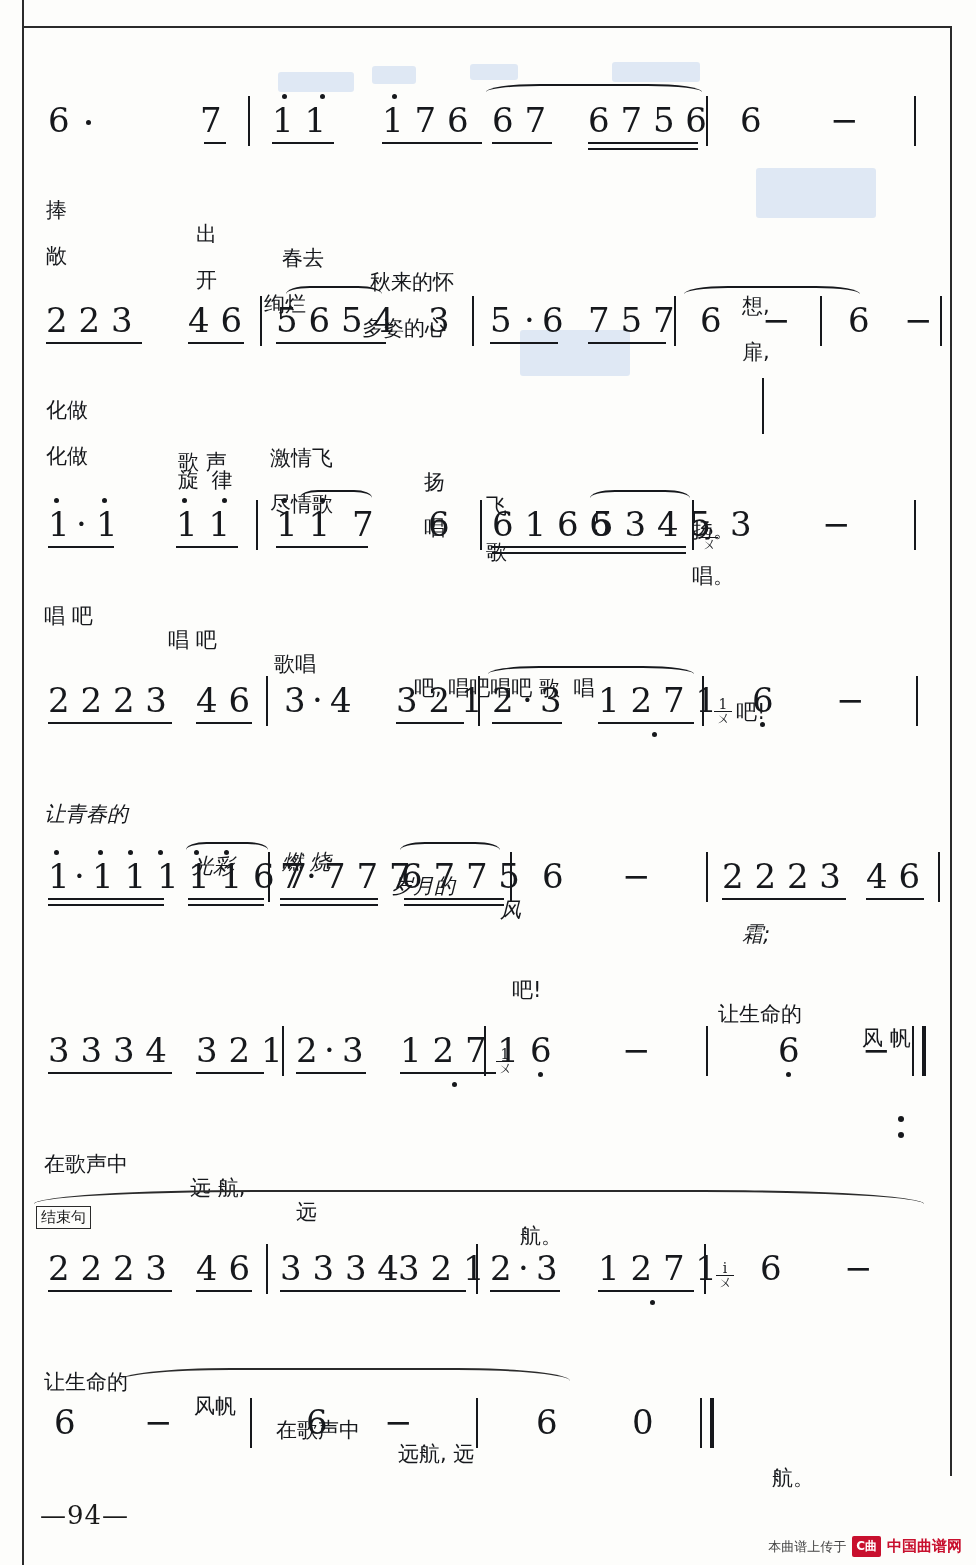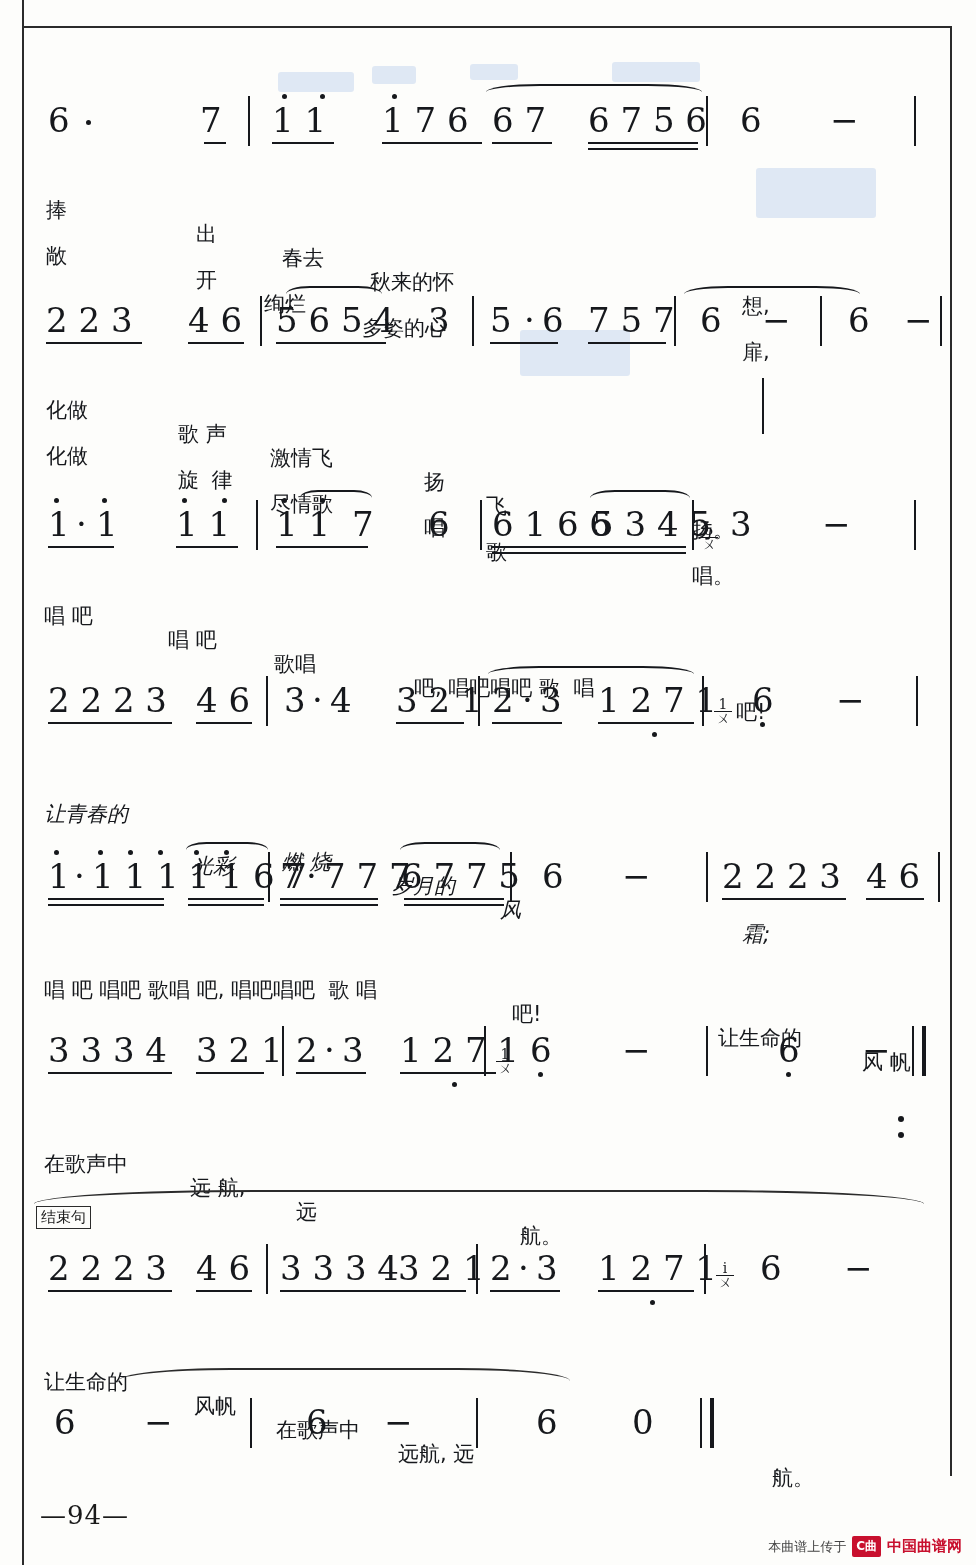--- a/index.html
+++ b/index.html
@@ -271,7 +271,7 @@
     </div>
     <div class="lyric-row" style="top:76px;">
       <span class="lyr-seg" style="left:46px;">化做</span>
-      <span class="lyr-seg" style="left:178px;">歌 声</span>
+      <span class="lyr-seg" style="left:178px;margin-top:28px;">歌 声</span>
       <span class="lyr-seg" style="left:270px;">激情飞</span>
       <span class="lyr-seg" style="left:424px;">扬</span>
       <span class="lyr-seg" style="left:486px;">飞</span>

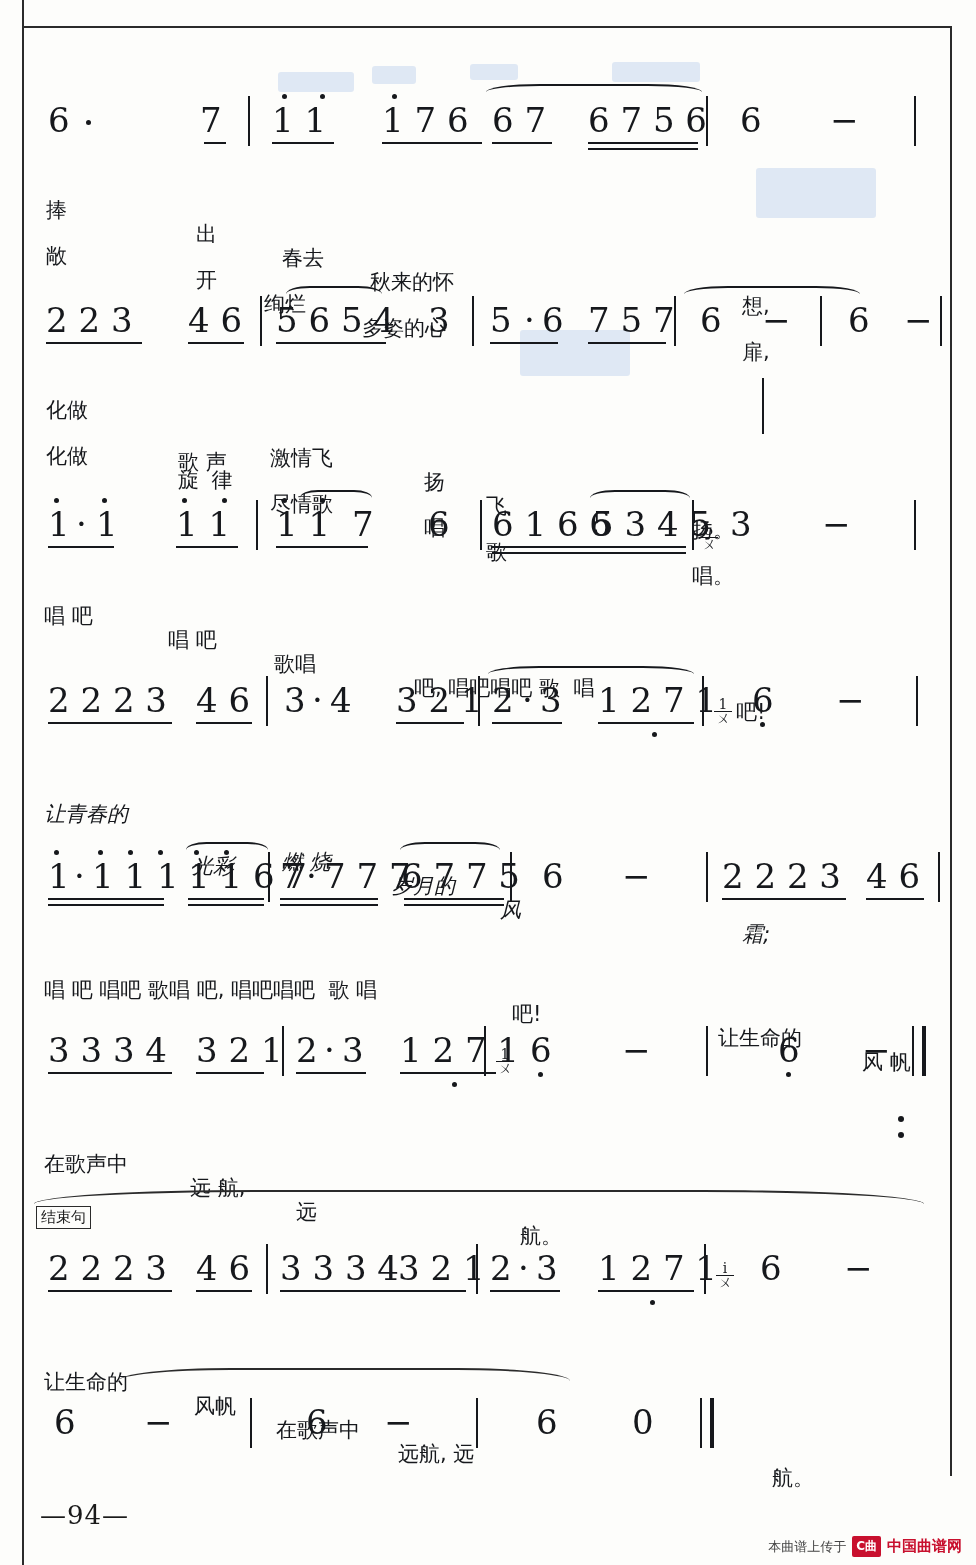--- a/index.html
+++ b/index.html
@@ -419,7 +419,6 @@
       <span class="slur" style="left:400px; top:-10px; width:100px;"></span>
     </div>
     <div class="lyric-row" style="top:100px;">
-      <span class="lyr-seg" style="left:44px;">唱 吧 唱吧 歌唱 吧, 唱吧唱吧  歌 唱</span>
       <span class="lyr-seg" style="left:512px;">吧!</span>
       <span class="lyr-seg" style="left:718px;">让生命的</span>
       <span class="lyr-seg" style="left:862px;">风 帆</span>

